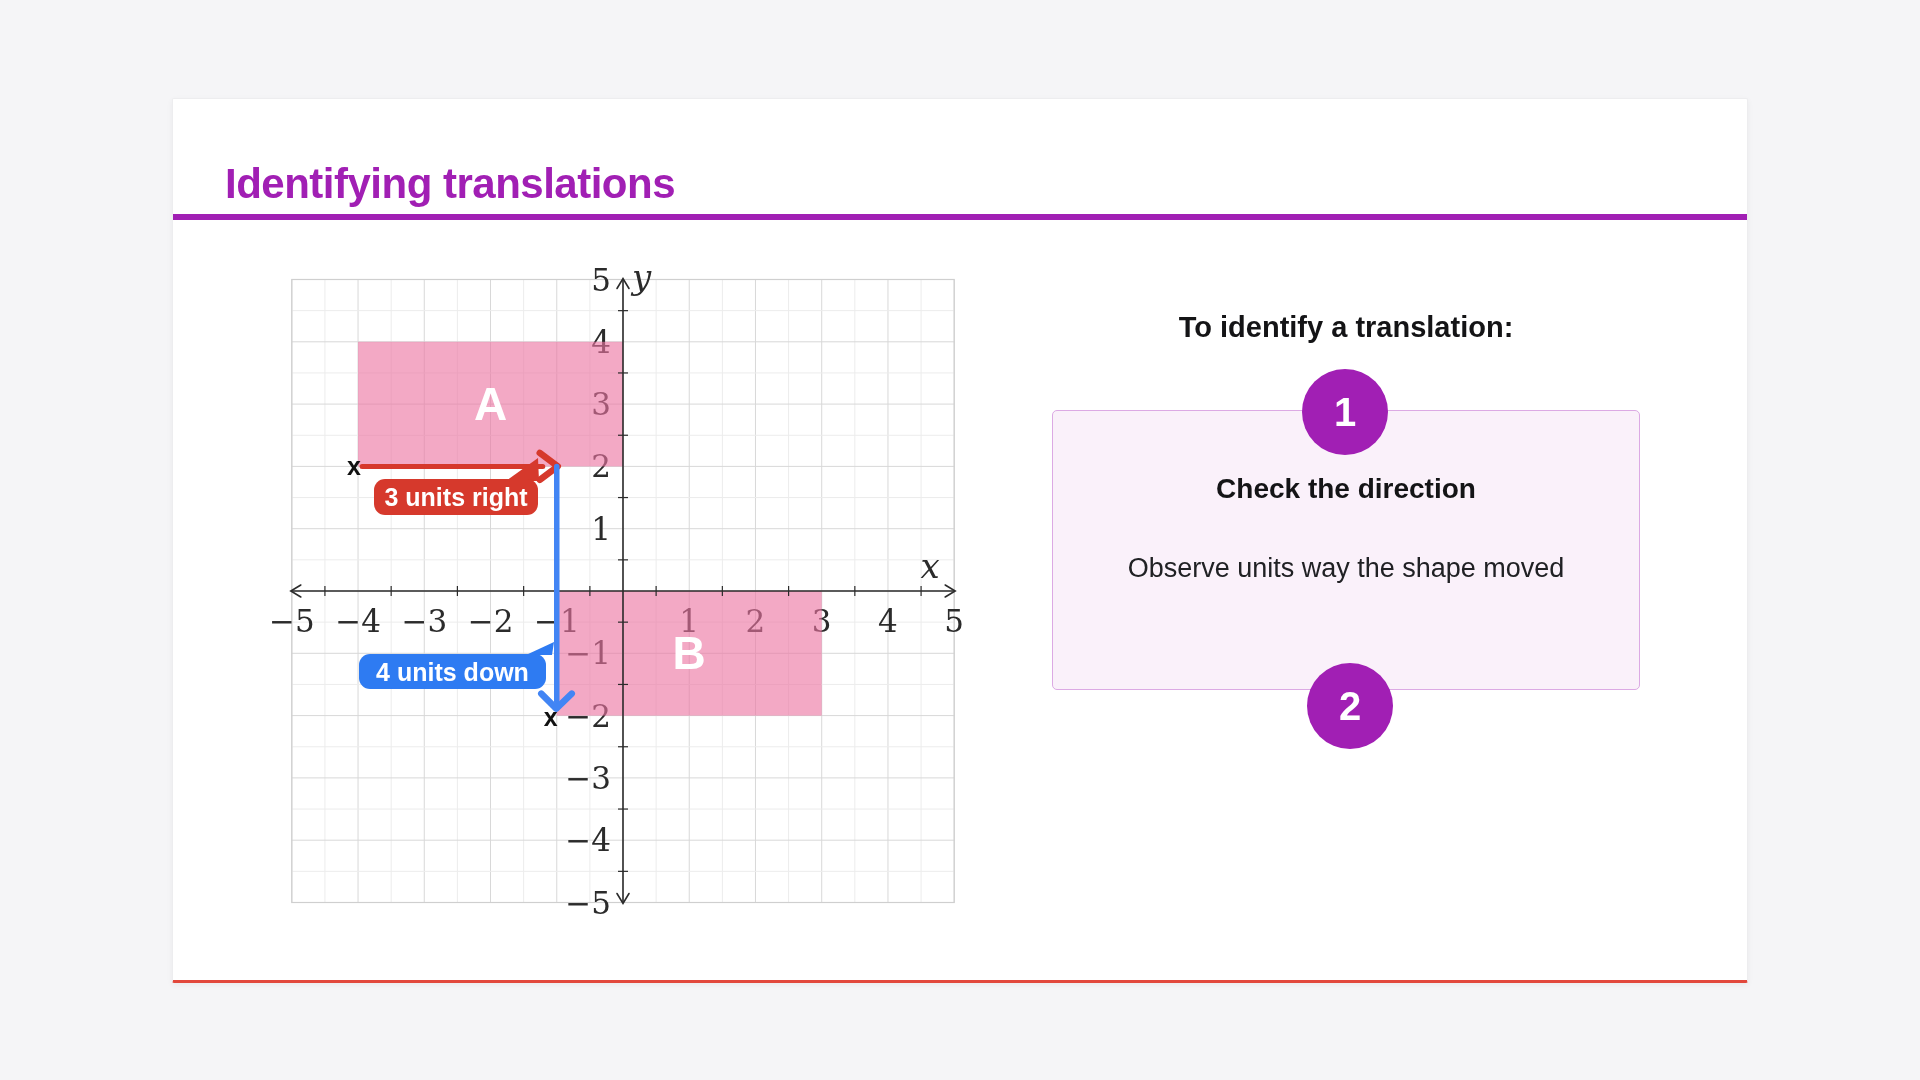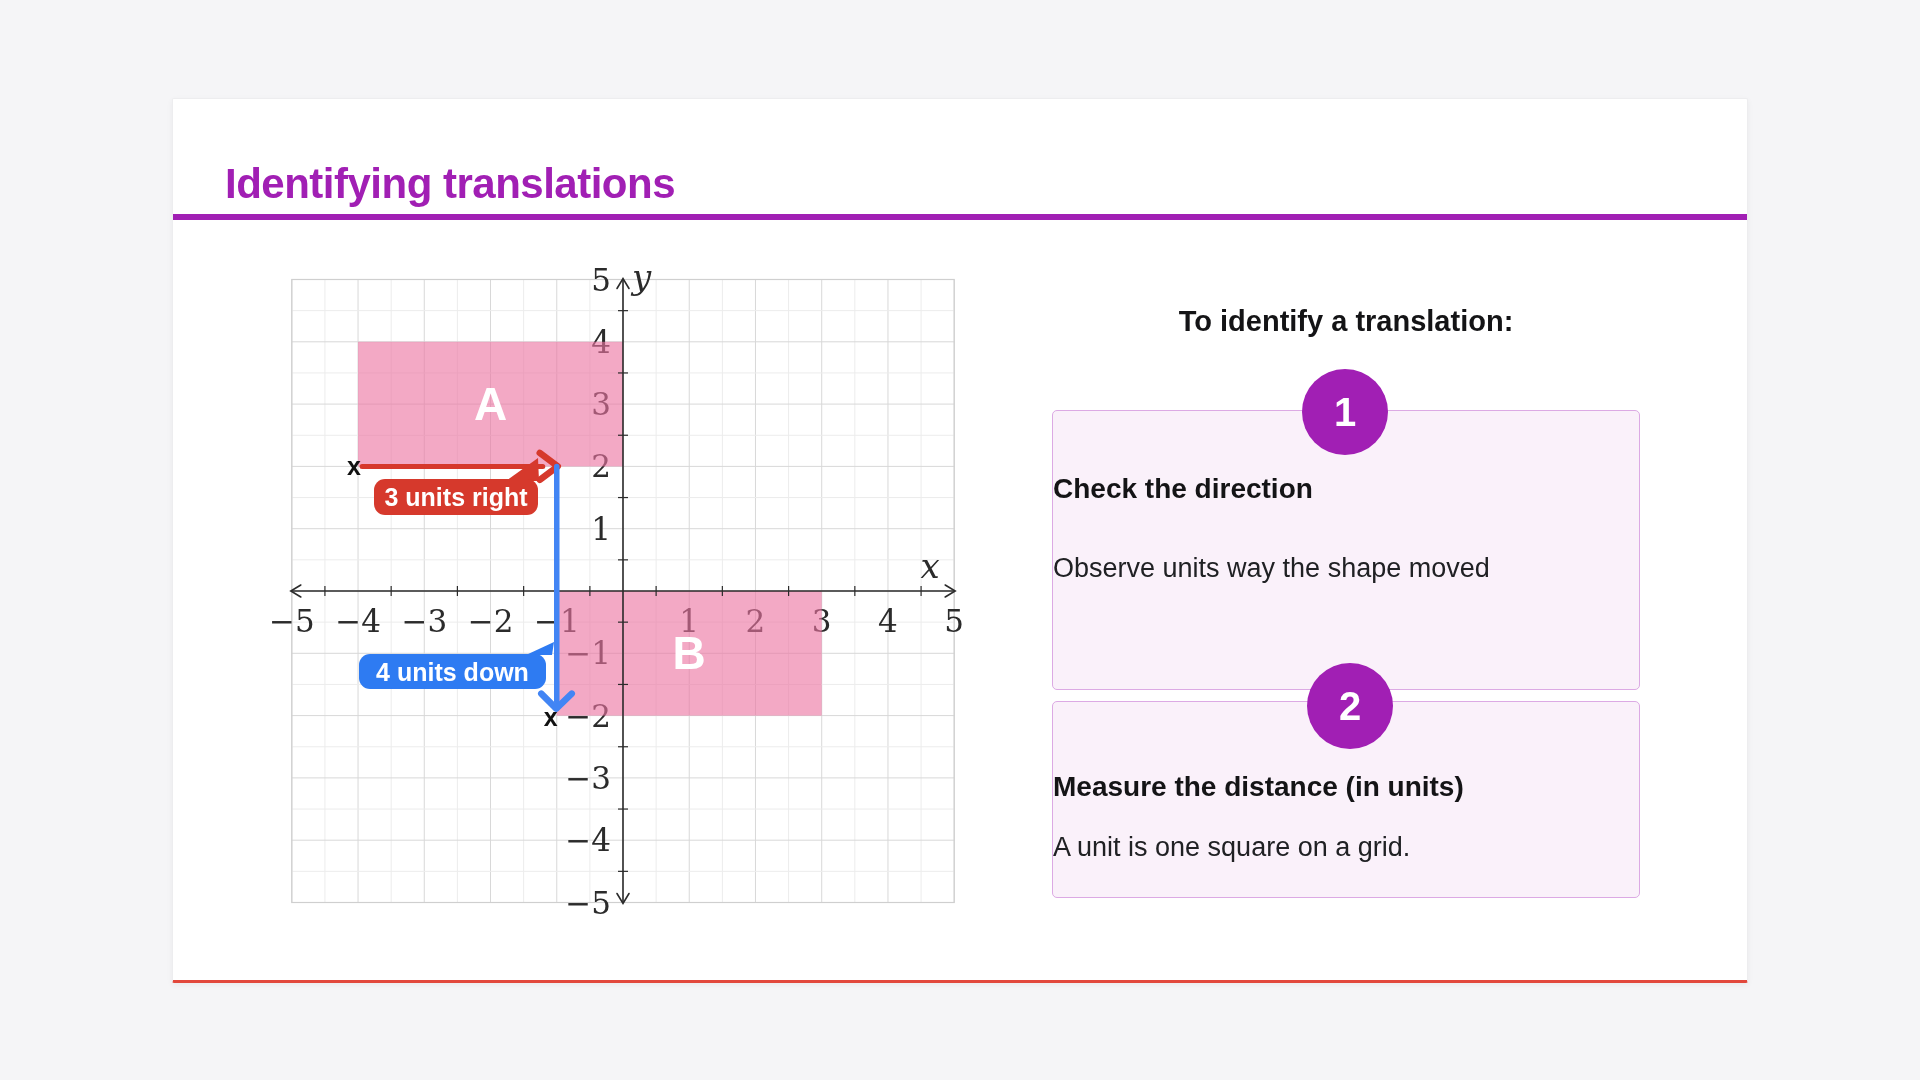--- a/index.html
+++ b/index.html
@@ -20,7 +20,7 @@
   #graph { position:absolute; left:78px; top:132px; }
 
   .panel-heading {
-    position:absolute; left:879px; top:202px; width:588px; text-align:center;
+    position:absolute; left:879px; top:208px; width:588px; text-align:center;
     font-size:29px; font-weight:bold; line-height:40px; color:#141416;
   }
   .step-card {

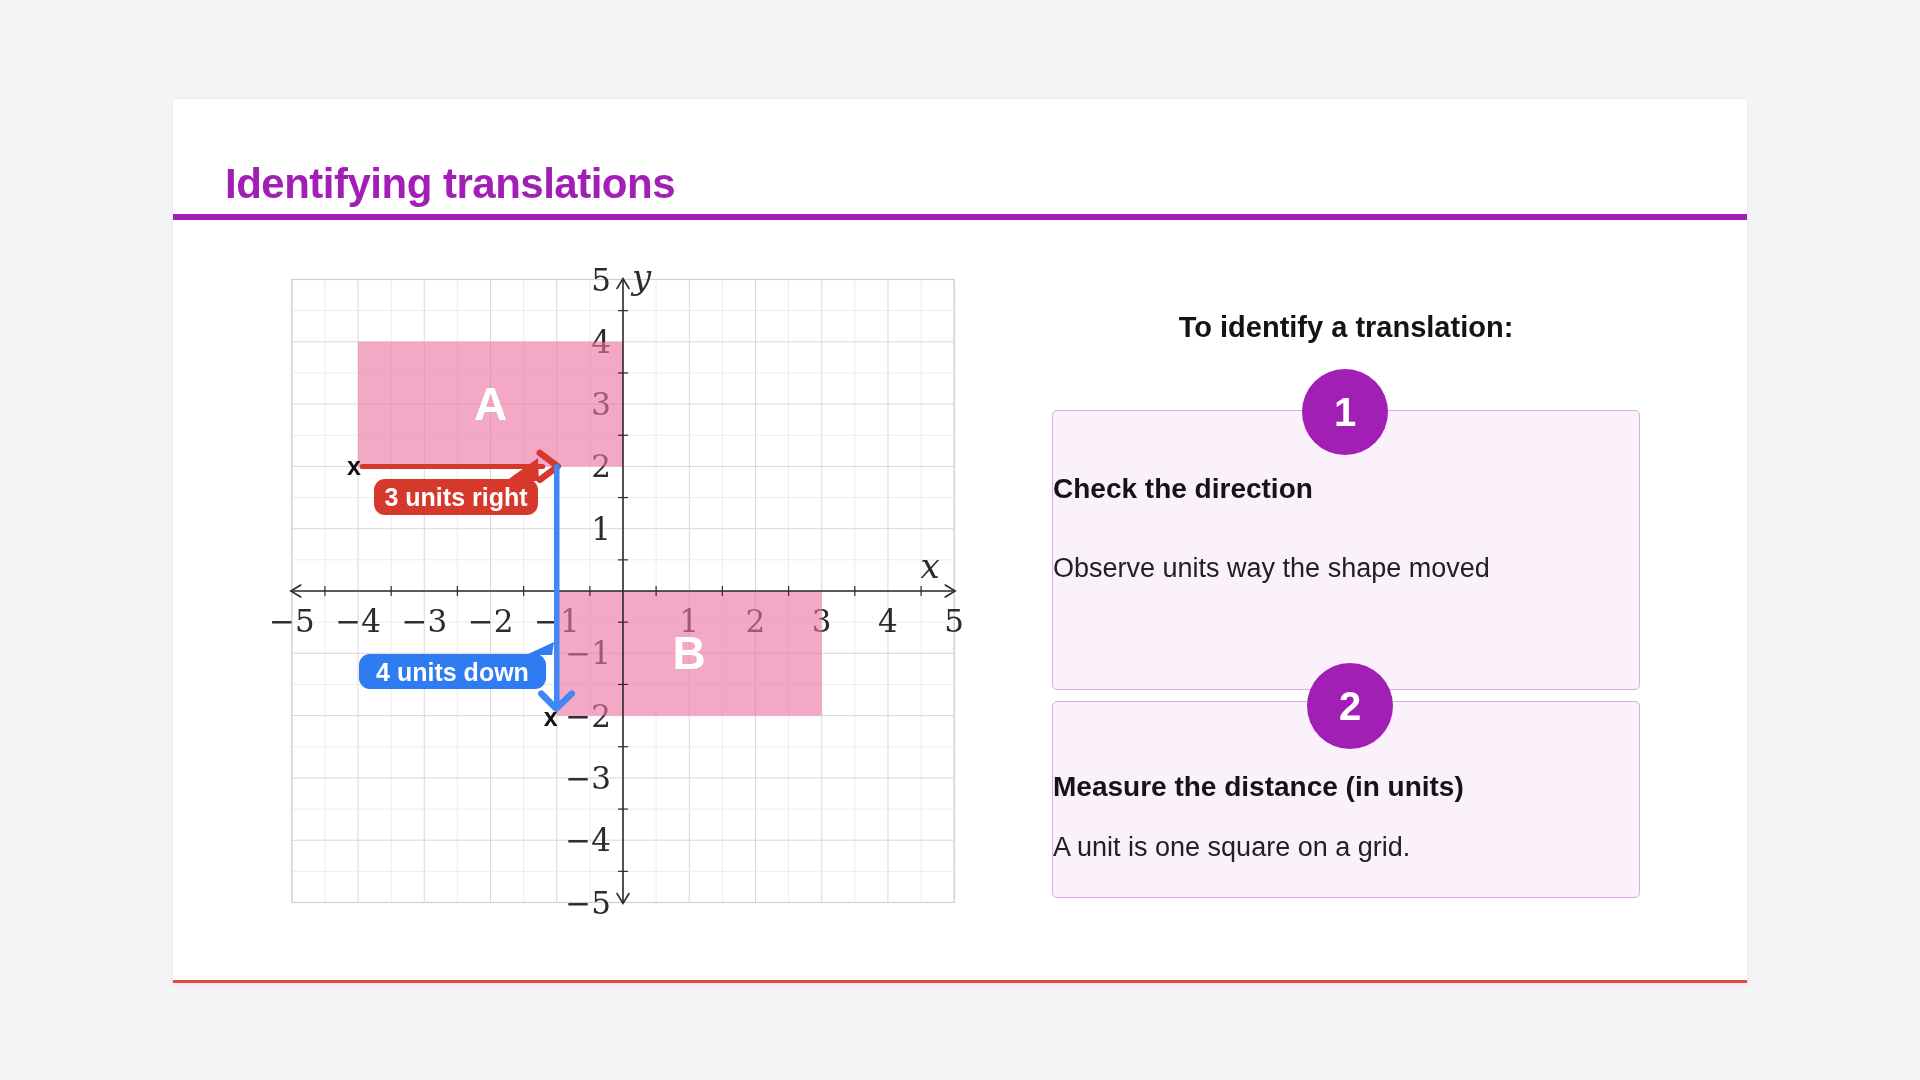--- a/index.html
+++ b/index.html
@@ -25,7 +25,7 @@
   }
   .step-card {
     position:absolute; left:879px; width:588px; background:#faf1fa;
-    border:1.5px solid #dcaae4; border-radius:5px; text-align:left; color:#202124;
+    border:1.5px solid #dcaae4; border-radius:5px; text-align:center; color:#202124;
   }
   .step-card.one { top:311px; height:280px; padding-top:58px; }
   .step-card.two { top:602px; height:197px; padding-top:65px; }

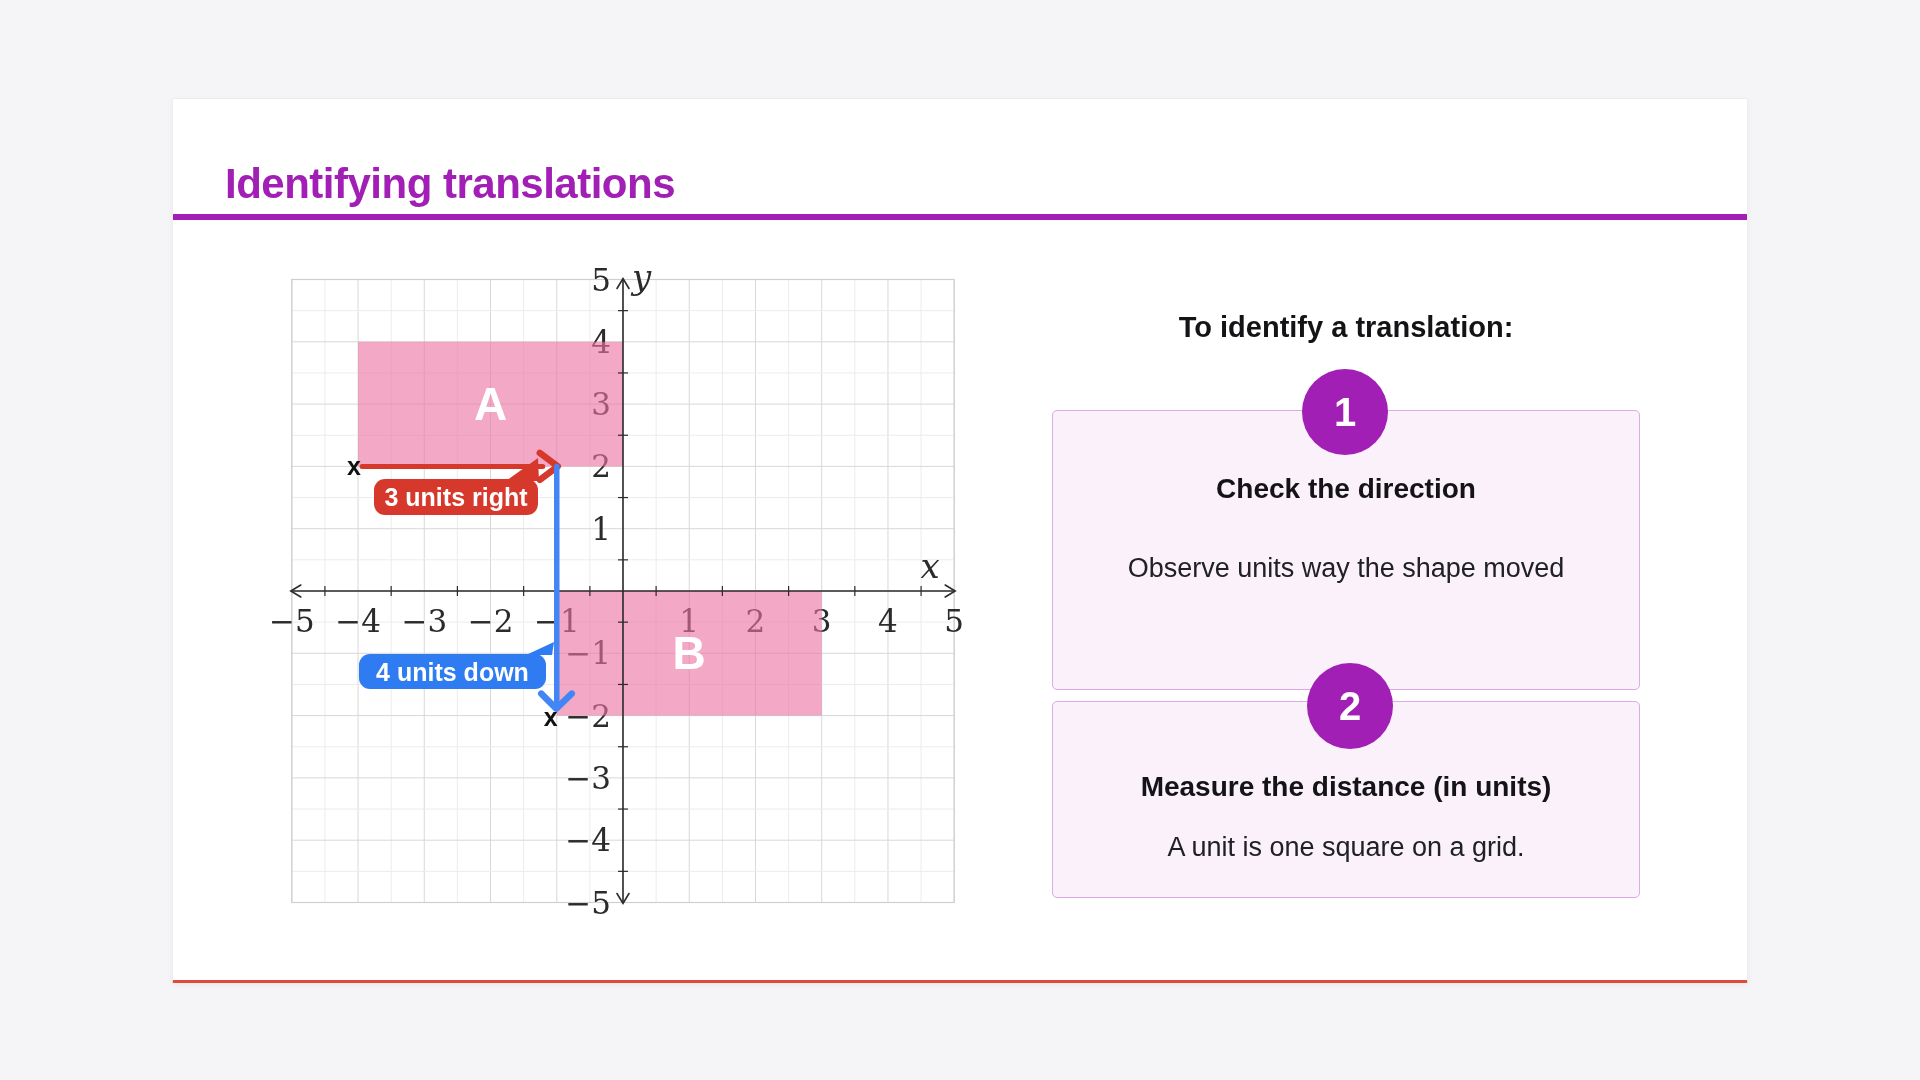--- a/index.html
+++ b/index.html
@@ -187,10 +187,6 @@
   </div>
   <div class="step-circle one">1</div>
 
-  <div class="step-card two">
-    <div class="step-title">Measure the distance (in units)</div>
-    <div class="step-line l1">A unit is one square on a grid.</div>
-  </div>
   <div class="step-circle two">2</div>
 </div>
 

